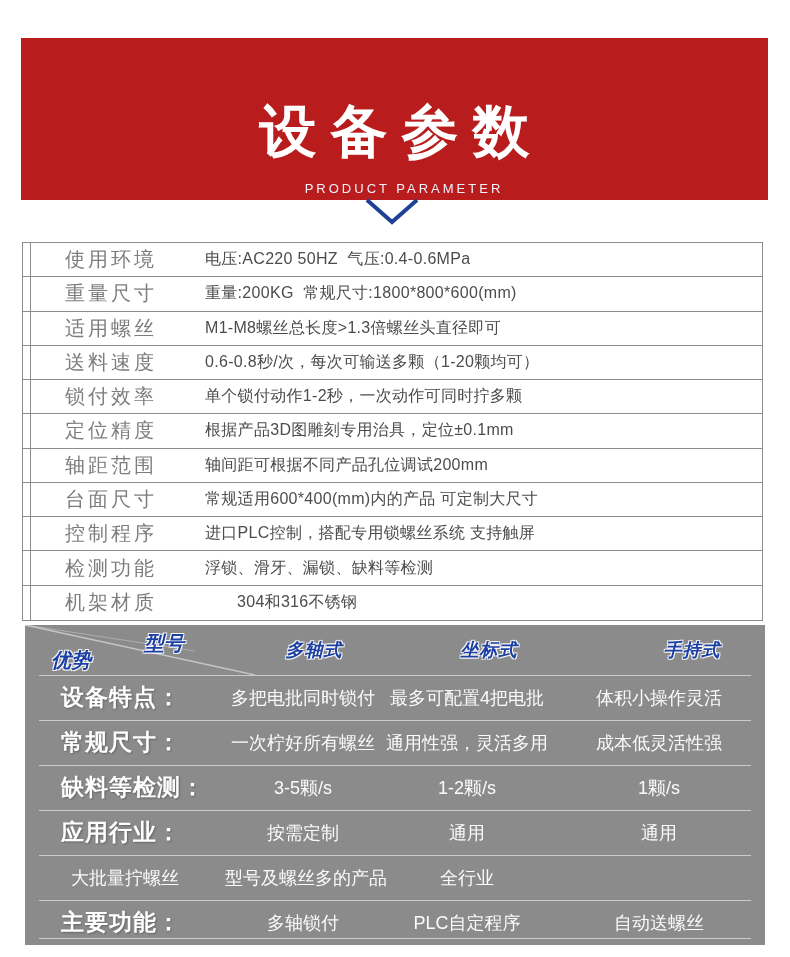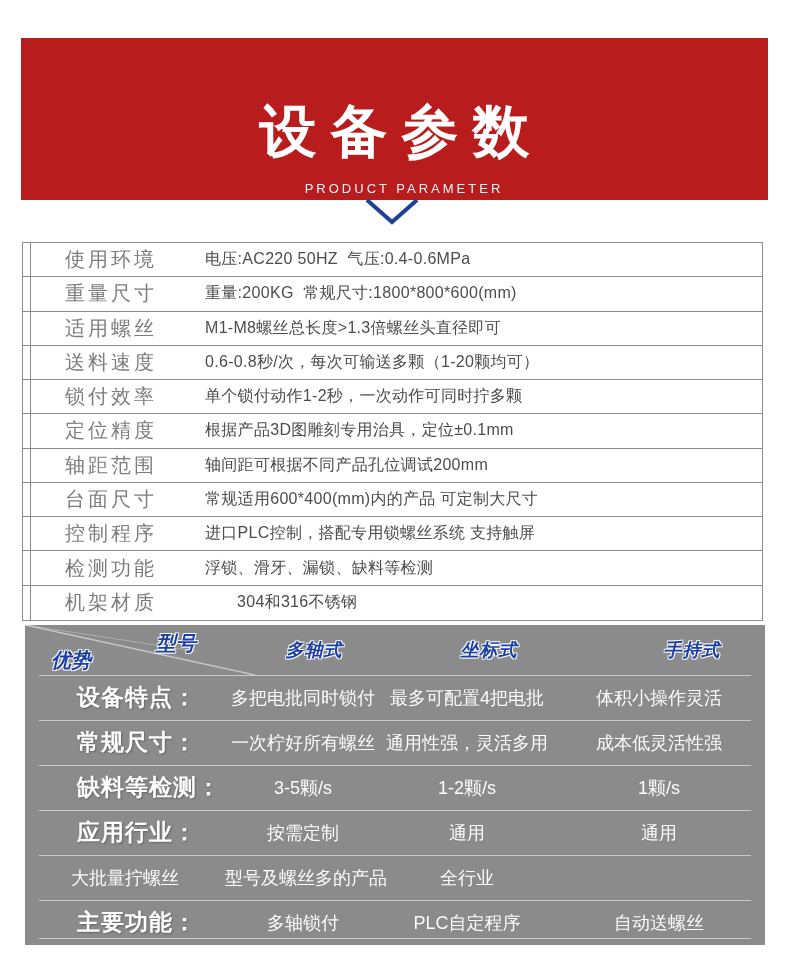--- a/index.html
+++ b/index.html
@@ -89,7 +89,7 @@
                  1px  1px 0 rgba(255,255,255,0.85);
   }
   .axis-row { position:absolute; left:26px; top:22px; font-size:20px; }
-  .axis-col { position:absolute; left:131px; top:5px; font-size:20px; }
+  .axis-col { position:absolute; left:119px; top:5px; font-size:20px; }
   .col-head { text-align:center; font-size:18px; letter-spacing:1px; }
   .cmp-row {
     position:relative;

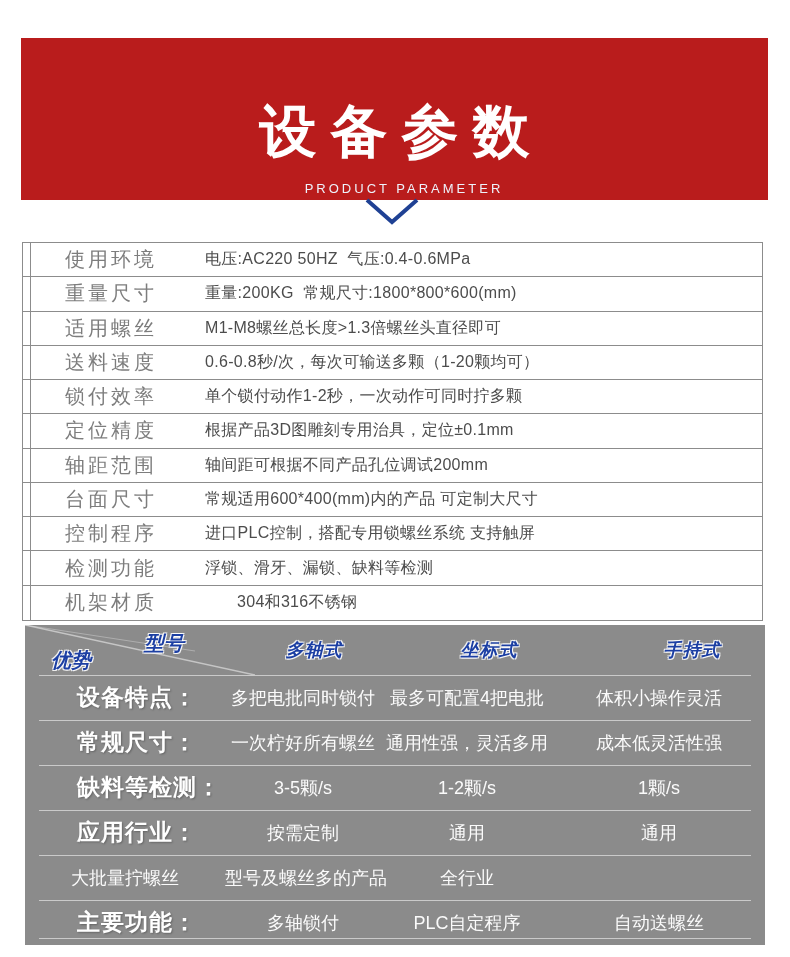--- a/index.html
+++ b/index.html
@@ -101,7 +101,7 @@
     height:1px; background:rgba(255,255,255,0.55);
   }
   .cmp-label {
-    padding-left:52px;
+    padding-left:36px;
     font-size:23px; font-weight:bold; letter-spacing:1px;
     text-shadow:1px 1px 2px rgba(0,0,0,0.28);
     white-space:nowrap;

